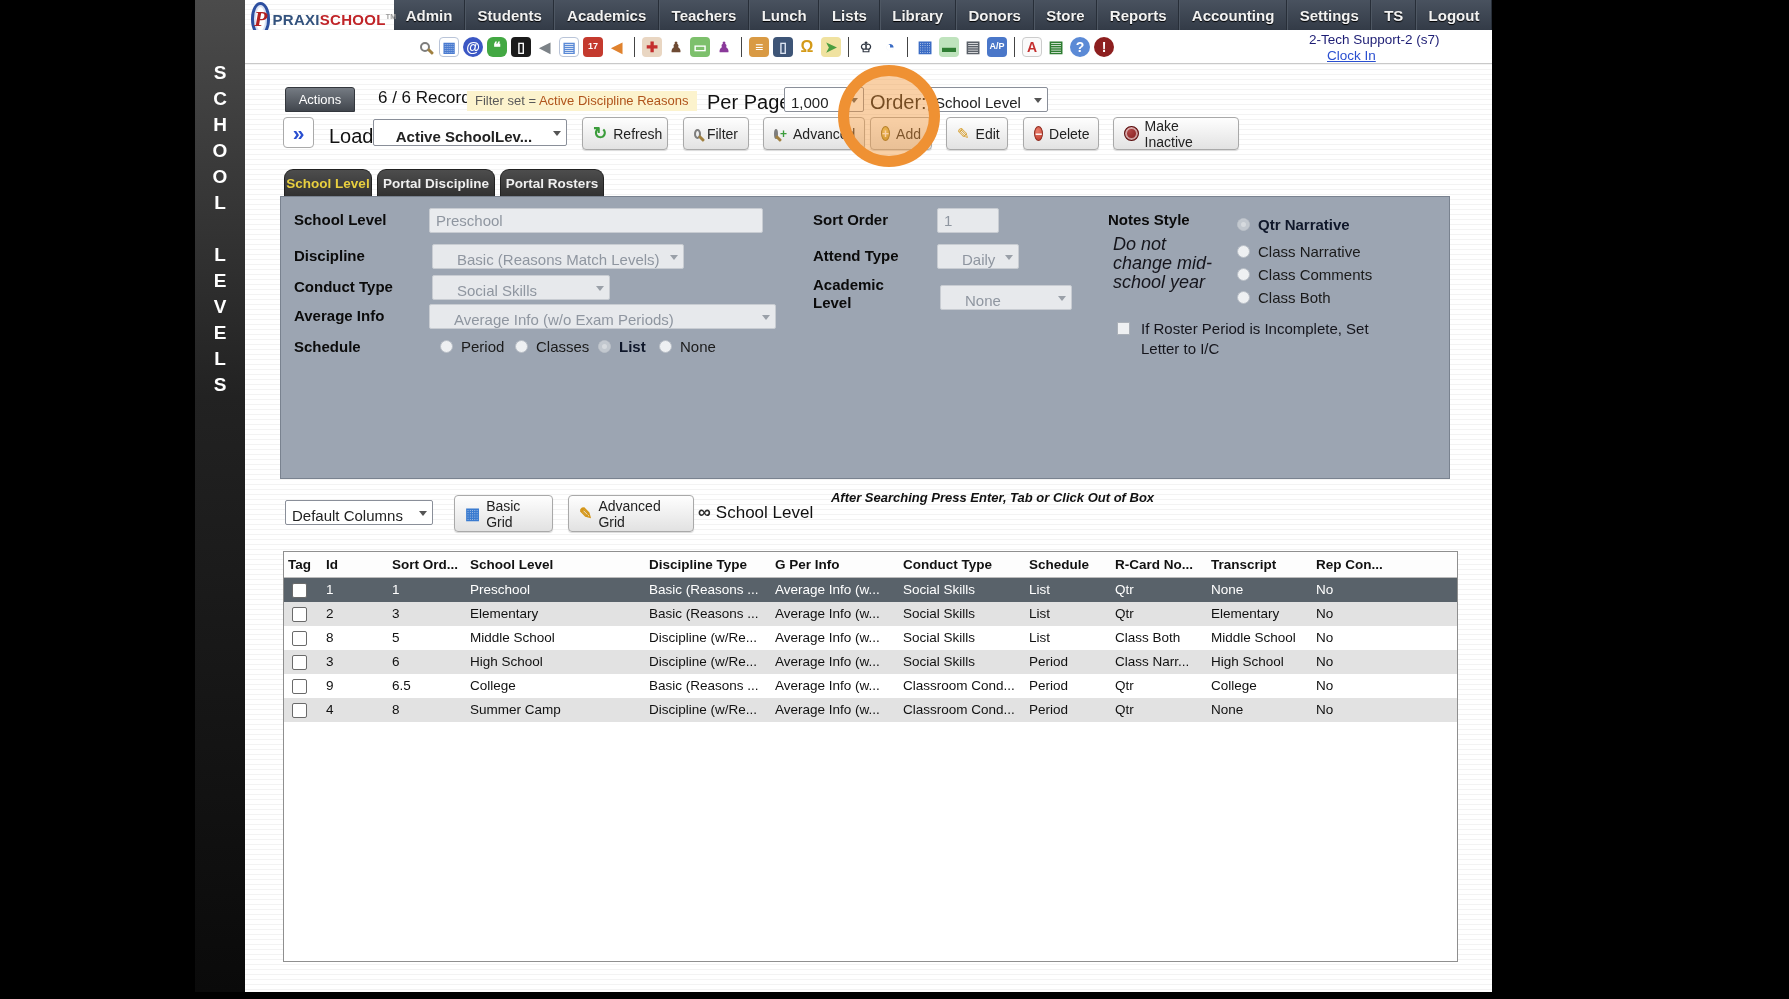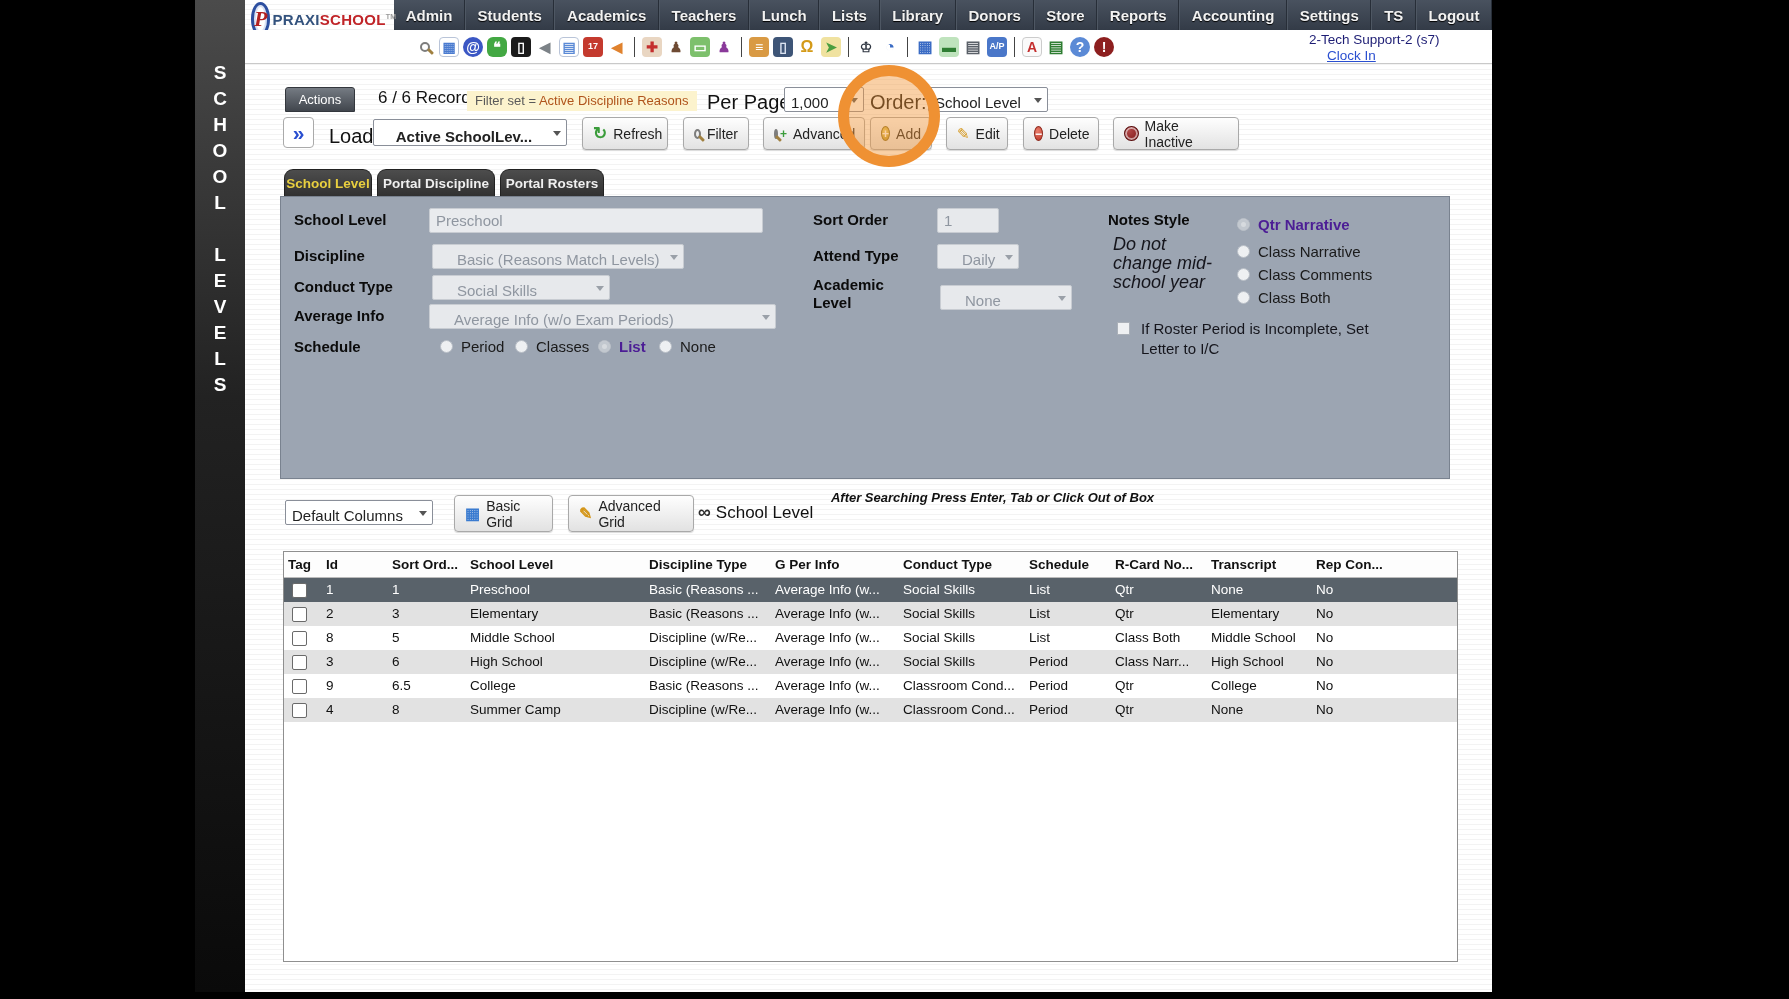--- a/index.html
+++ b/index.html
@@ -112,7 +112,7 @@
            border:1px solid #b8bec6; cursor:pointer; }
   .radio.on { background:#d6dade; box-shadow:inset 0 0 0 3px #c2c8cf; }
   .r-label { position:absolute; font-size:15px; color:#1a1a1a; cursor:pointer; }
-  .r-label.sel-red { color:#4c1d95; font-weight:bold; }
+  .r-label.sel-red { color:#0f172a; font-weight:bold; }
   .note-italic { position:absolute; font-size:18px; font-style:italic; color:#15151c; width:112px; line-height:19px; }
   .chk { position:absolute; width:13px; height:13px; background:#eef0f2; border:1px solid #aab0b8; cursor:pointer; }
   .chk-text { position:absolute; font-size:15px; color:#15151c; width:232px; line-height:20px; }

